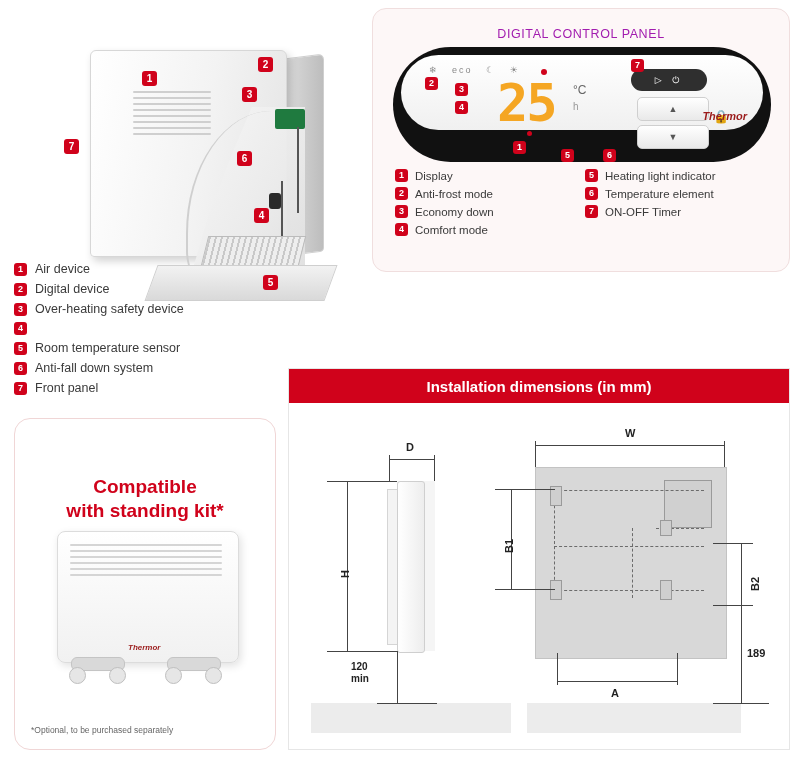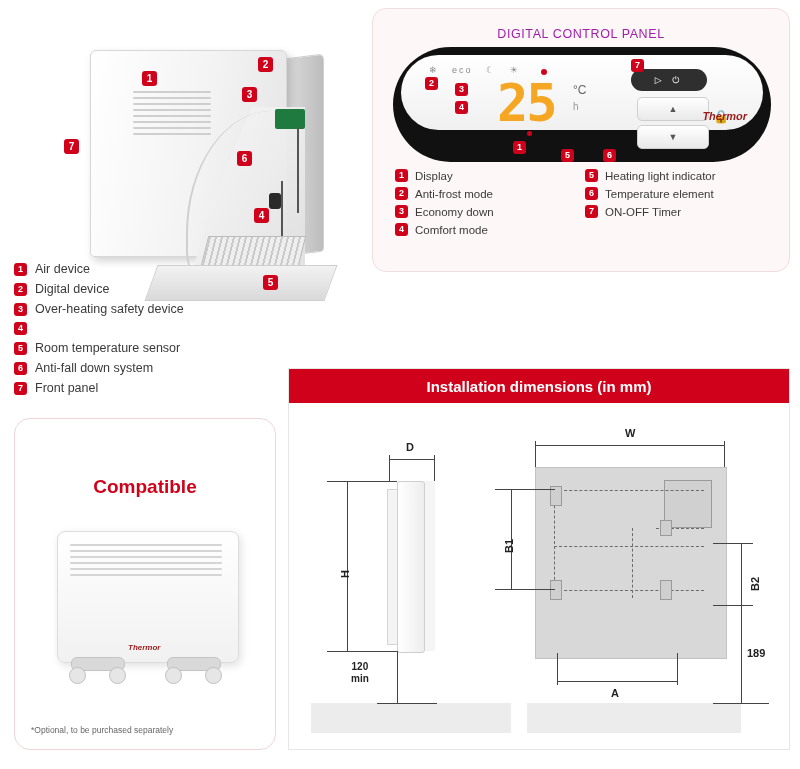--- a/index.html
+++ b/index.html
@@ -297,6 +297,7 @@
 <div class="abs" id="kit-card">
   <div id="kit-title">
     <div>Compatible</div>
+    <div>with standing kit*</div>
   </div>
 
   <div class="kit-heater">

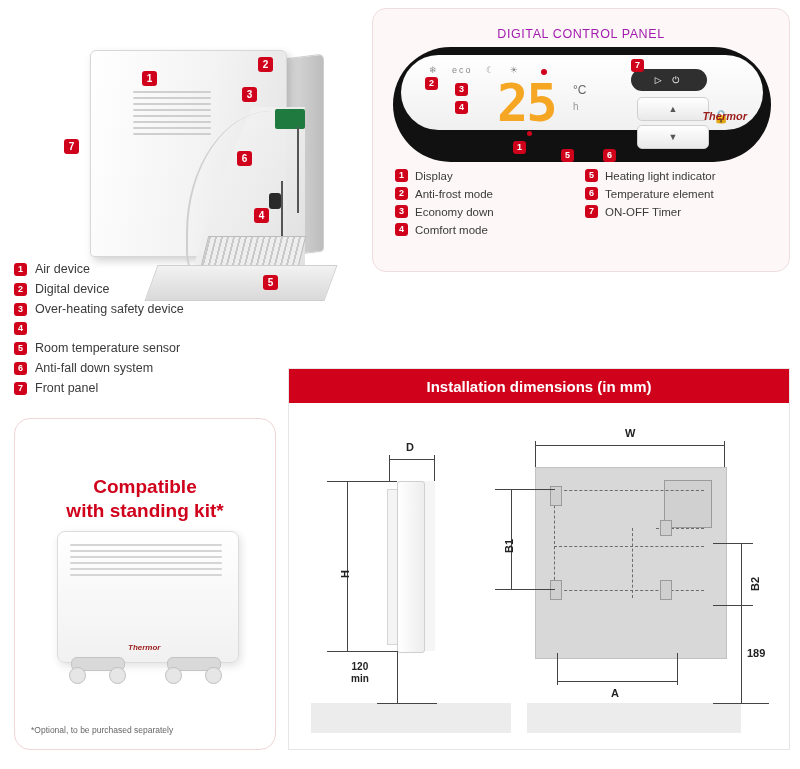--- a/index.html
+++ b/index.html
@@ -345,7 +345,7 @@
 
     <div class="tick" style="left:108px;top:248px;width:1px;height:52px;"></div>
     <div class="tick" style="left:88px;top:300px;width:60px;height:1px;"></div>
-    <div class="smalllabel" style="left:62px;top:258px;text-align:center;">
+    <div class="smalllabel" style="left:62px;top:258px;">
       <span>120</span><br>
       <span>min</span>
     </div>

